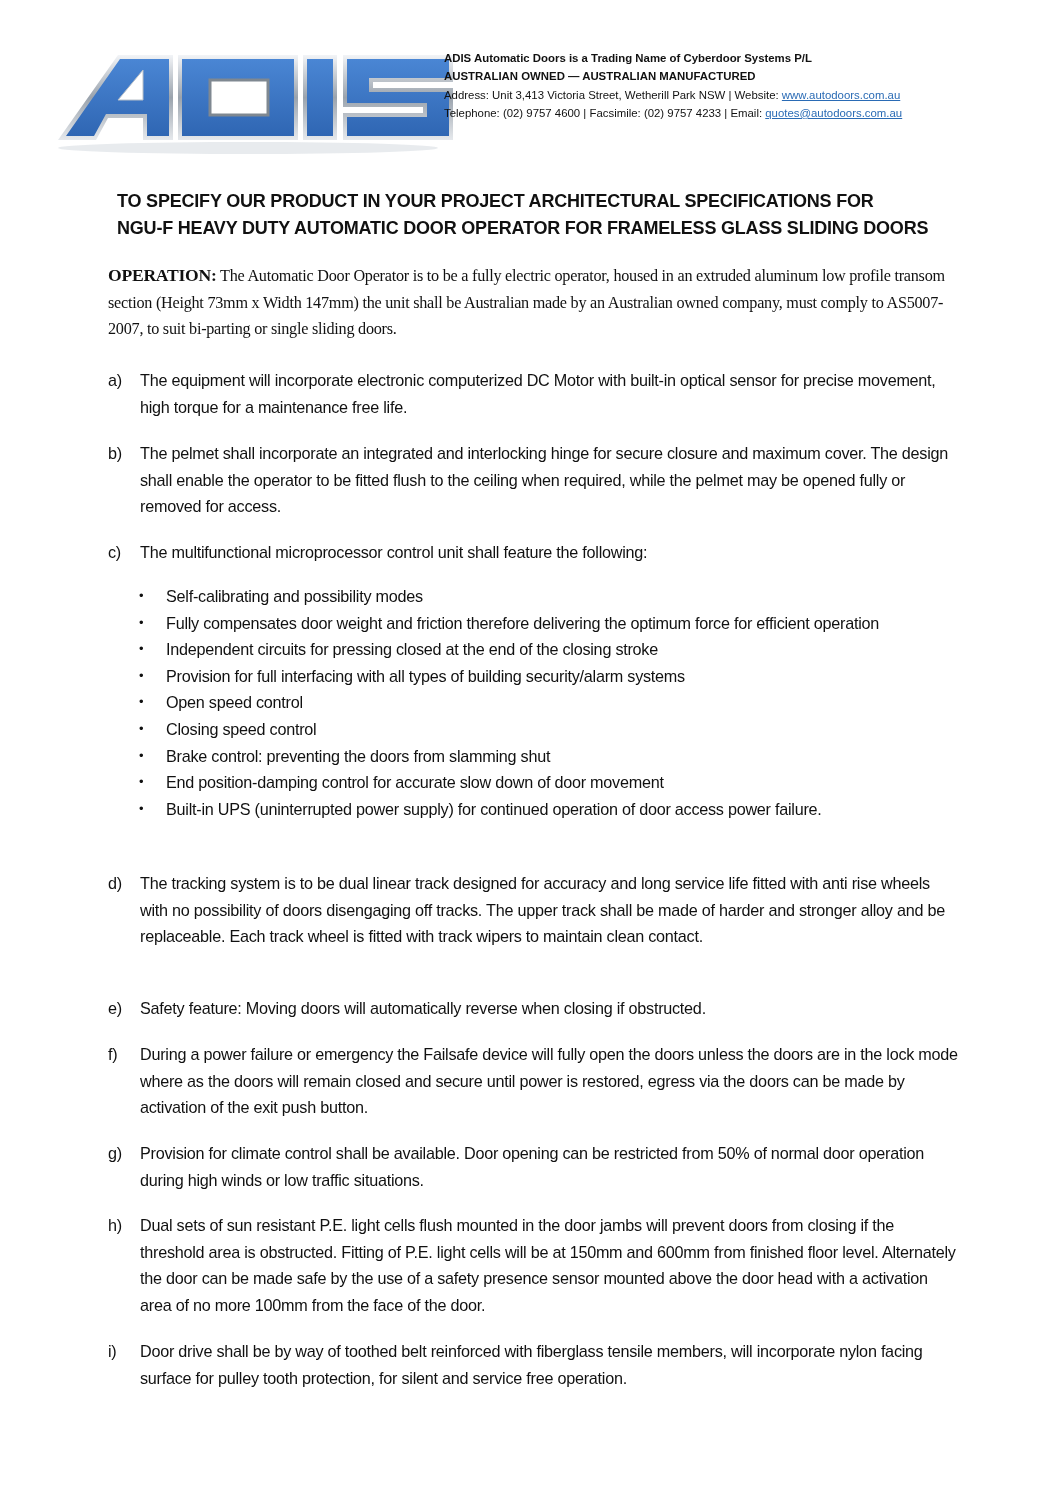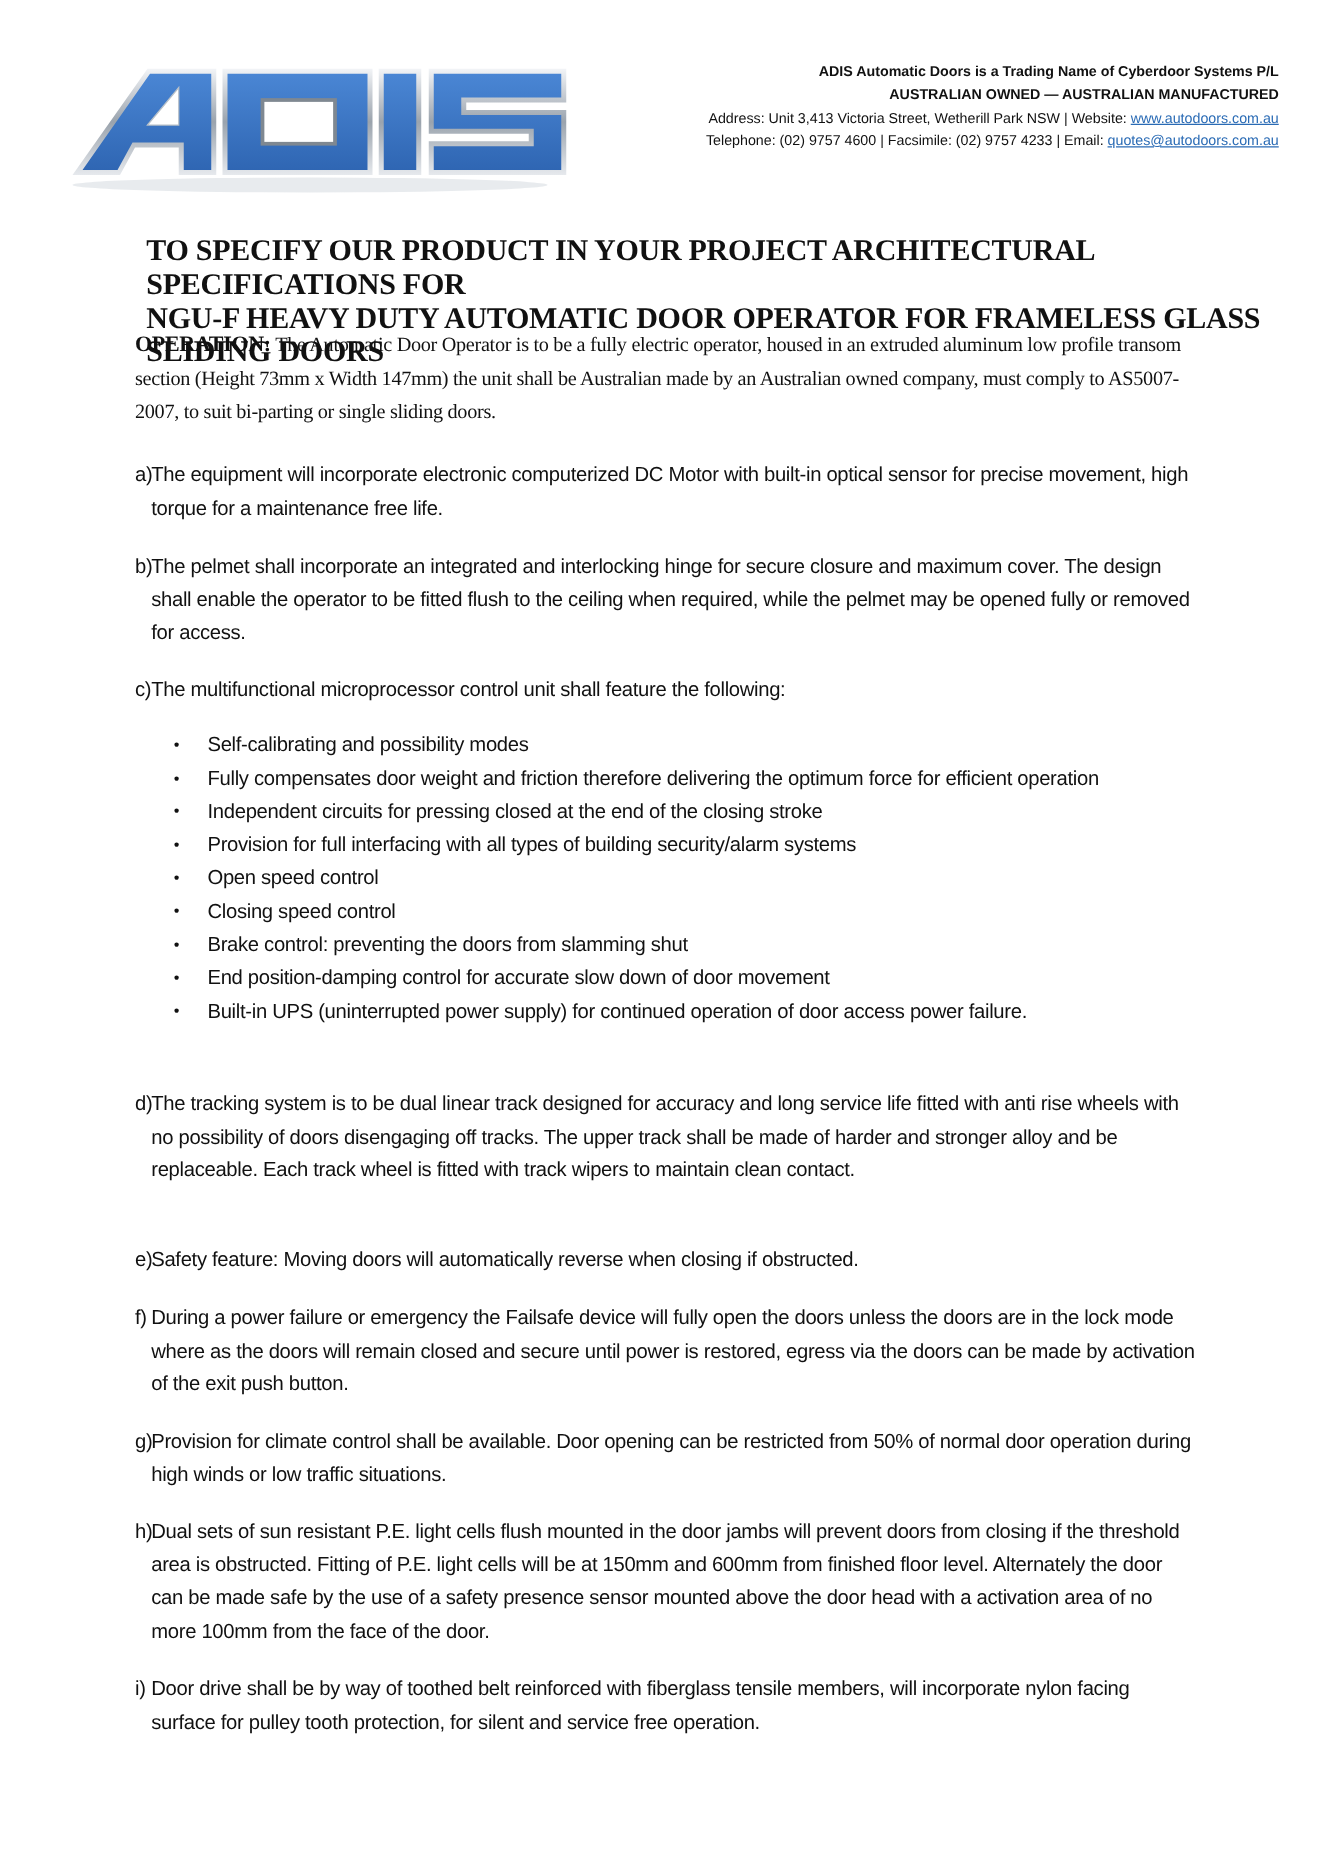--- a/index.html
+++ b/index.html
@@ -10,8 +10,8 @@
     }
     .logo { position: absolute; left: 38px; top: 40px; width: 420px; height: 120px; }
     .company-info {
-      position: absolute; left: 483px; top: 49px; width: 540px;
-      text-align: right; font-size: 11.4px; line-height: 18.3px; color: #111;
+      position: absolute; left: 444px; top: 49px; width: 540px;
+      text-align: left; font-size: 11.4px; line-height: 18.3px; color: #111;
     }
     .company-info .bold { font-weight: bold; }
     .company-info a { color: #2a6bb5; text-decoration: underline; }

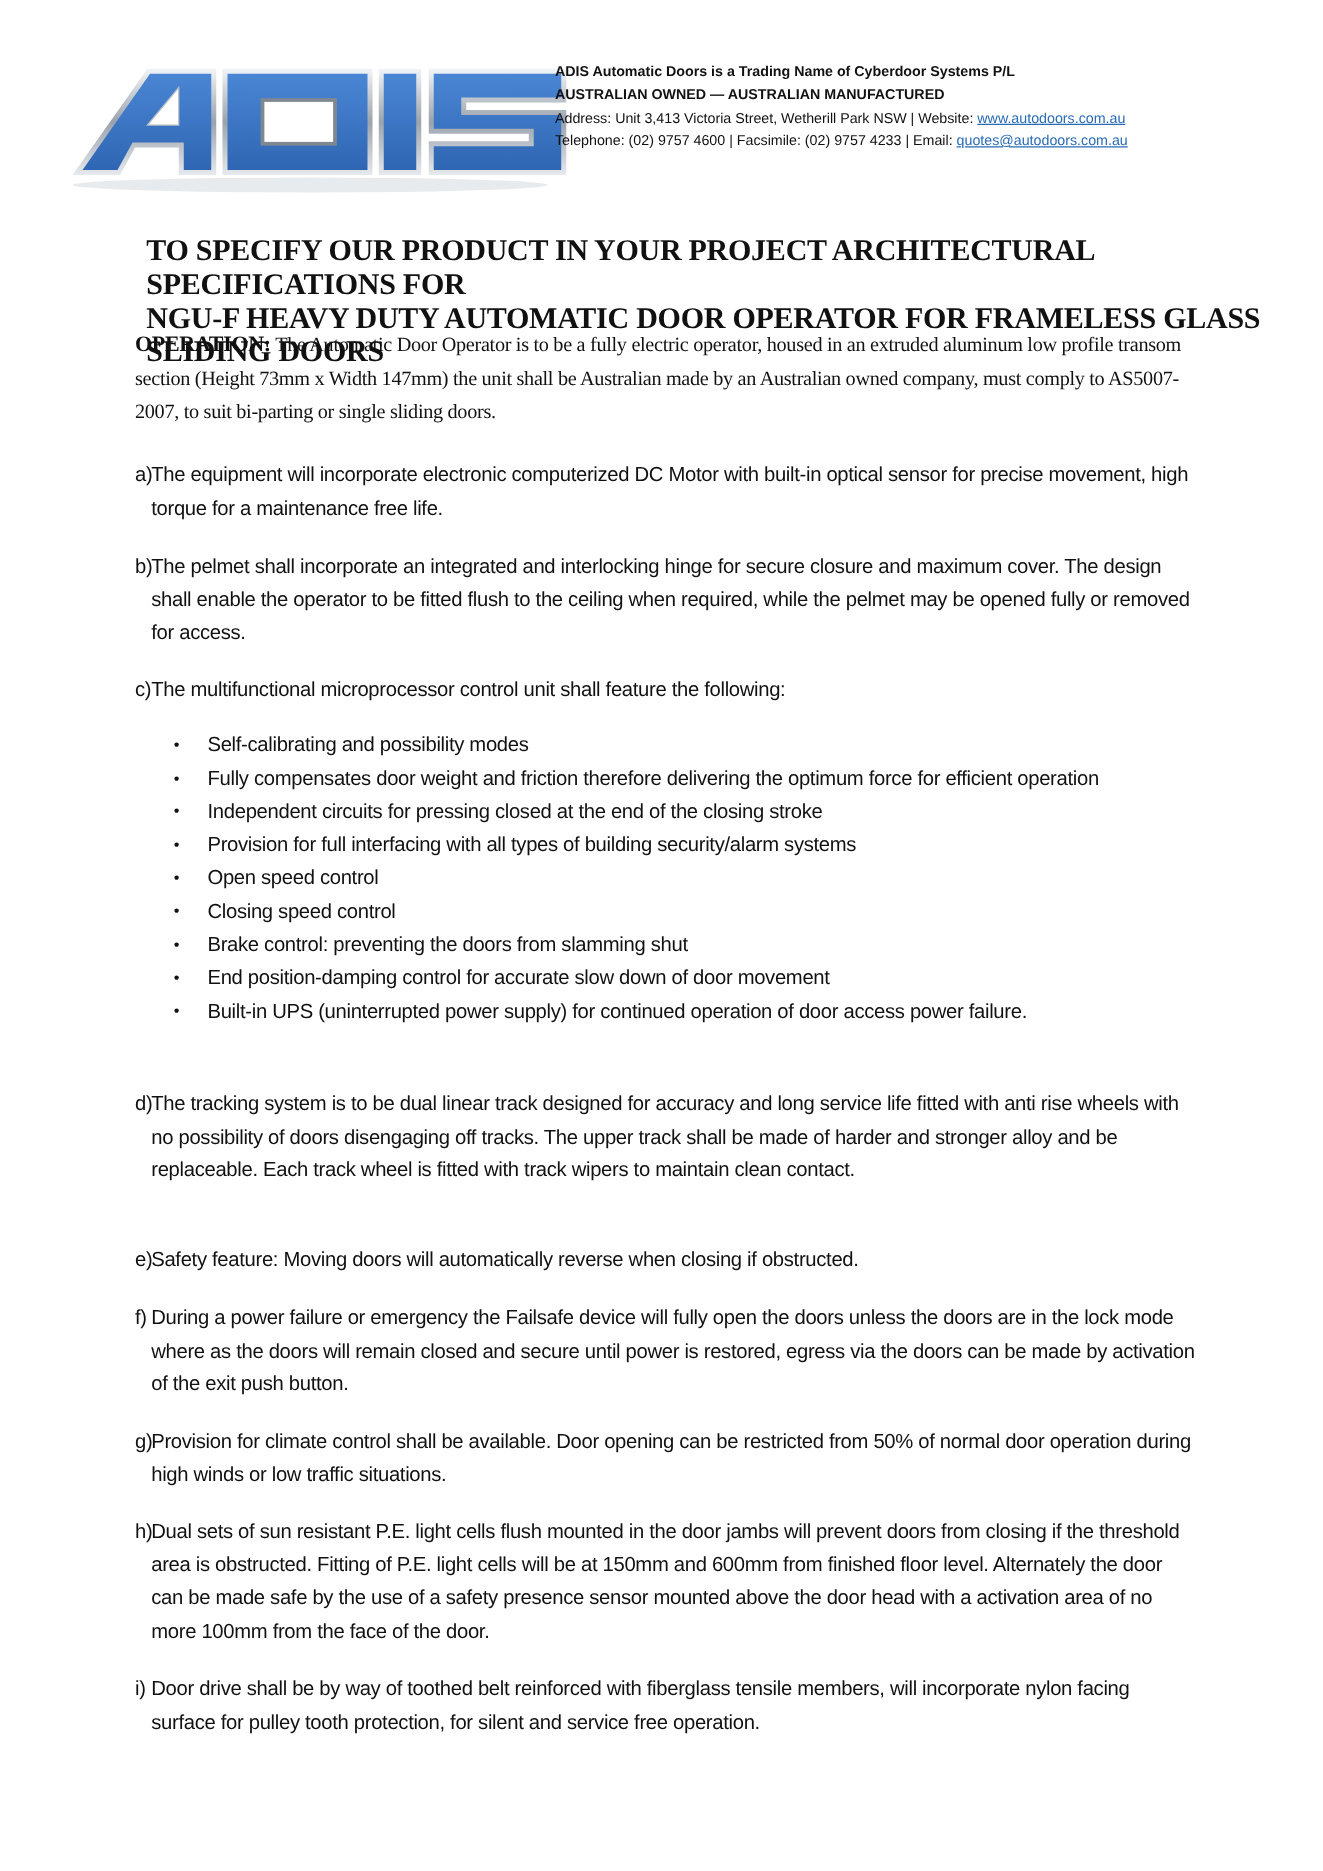--- a/index.html
+++ b/index.html
@@ -17,7 +17,7 @@
     .company-info a { color: #2a6bb5; text-decoration: underline; }
     .title {
       position: absolute; left: 117px; top: 188px; width: 900px;
-      font-weight: bold; font-size: 24px; line-height: 27px; letter-spacing: -0.2px; font-family: Liberation Serif, serif;
+      font-weight: bold; font-size: 18px; line-height: 27px; letter-spacing: -0.2px;
     }
     .body-text { font-size: 16.2px; line-height: 26.6px; letter-spacing: -0.25px; }
     .operation { position: absolute; left: 108px; top: 262px; width: 850px; font-family: Liberation Serif, serif; }

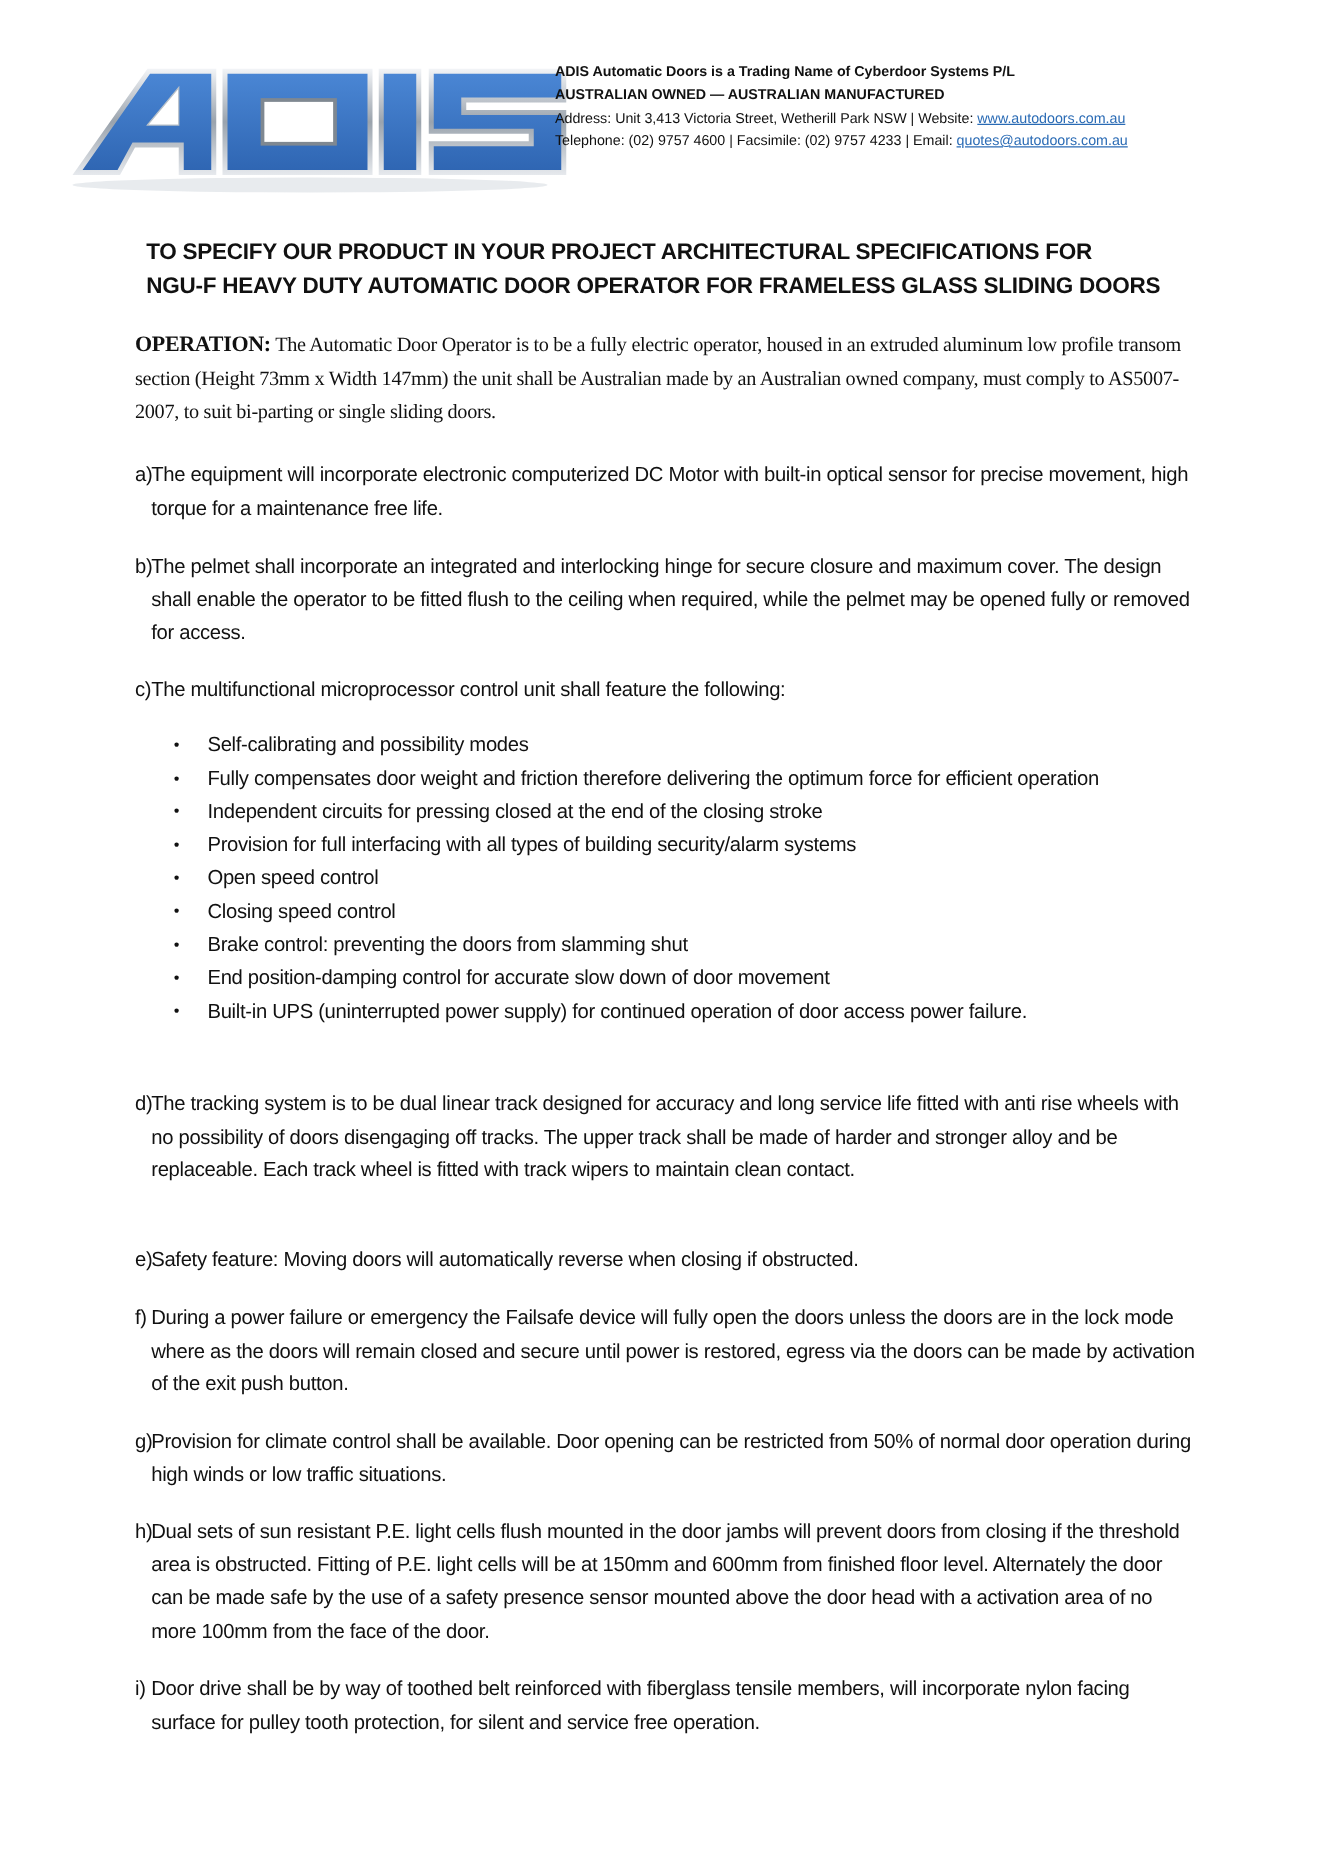--- a/index.html
+++ b/index.html
@@ -24,7 +24,7 @@
     .operation .label { font-weight: bold; font-size: 17.6px; }
     .item { position: absolute; left: 108px; width: 850px; }
     .item .marker { position: absolute; left: 0; top: 0; width: 30px; }
-    .item .content { margin-left: 13px; }
+    .item .content { margin-left: 32px; }
     .bullets { position: absolute; left: 137px; top: 583px; width: 820px; margin: 0; padding: 0; list-style: none; }
     .bullets li { position: relative; padding-left: 29px; }
     .bullets li .dot { position: absolute; left: 2px; top: 0; font-size: 13px; }

